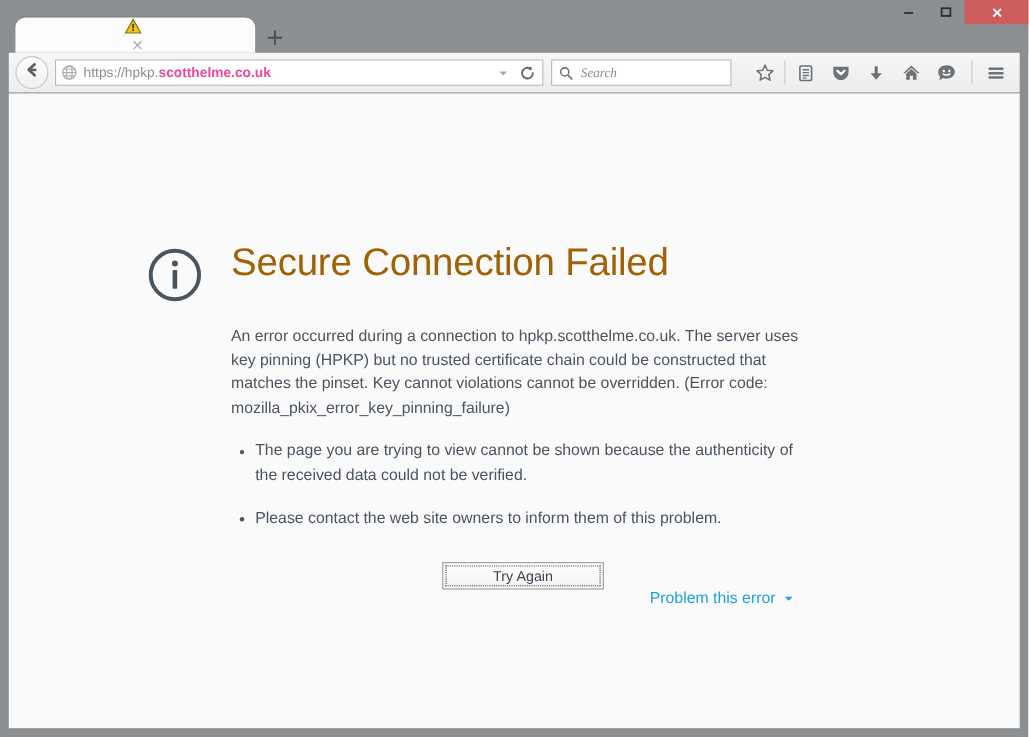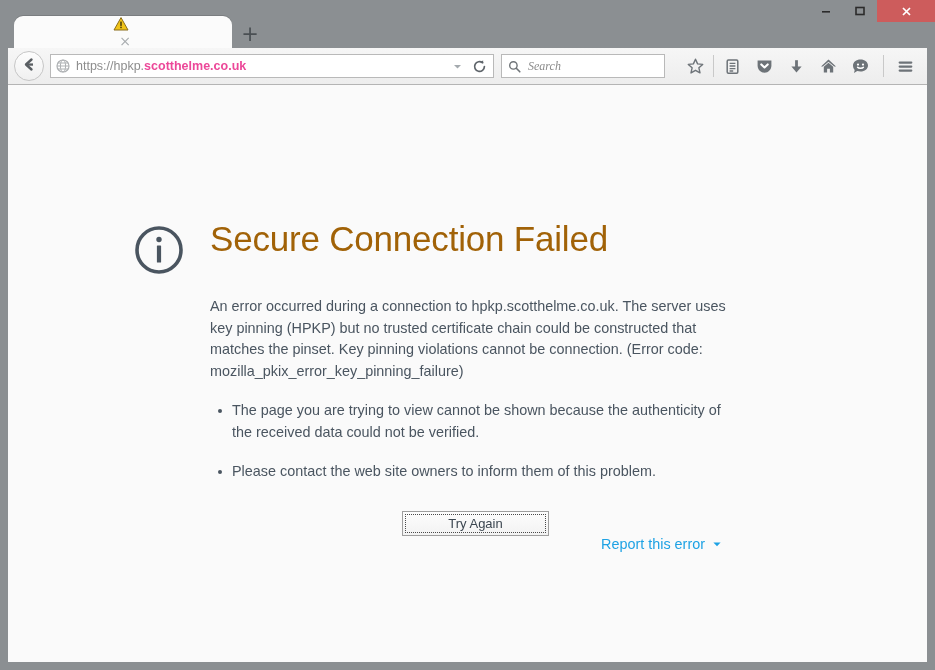--- a/index.html
+++ b/index.html
@@ -490,7 +490,7 @@
       </div>
 
       <div class="err-body">
-        <p class="err-para">An error occurred during a connection to hpkp.scotthelme.co.uk. The server uses key pinning (HPKP) but no trusted certificate chain could be constructed that matches the pinset. Key pinning violations cannot be connection. (Error code: mozilla_pkix_error_key_pinning_failure)</p>
+        <p class="err-para">An error occurred during a connection to hpkp.scotthelme.co.uk. The server uses key pinning (HPKP) but no trusted certificate chain could be constructed that matches the pinset. Key cannot violations cannot be overridden. (Error code: mozilla_pkix_error_key_pinning_failure)</p>
 
         <ul class="err-list">
           <li>The page you are trying to view cannot be shown because the authenticity of the received data could not be verified.</li>

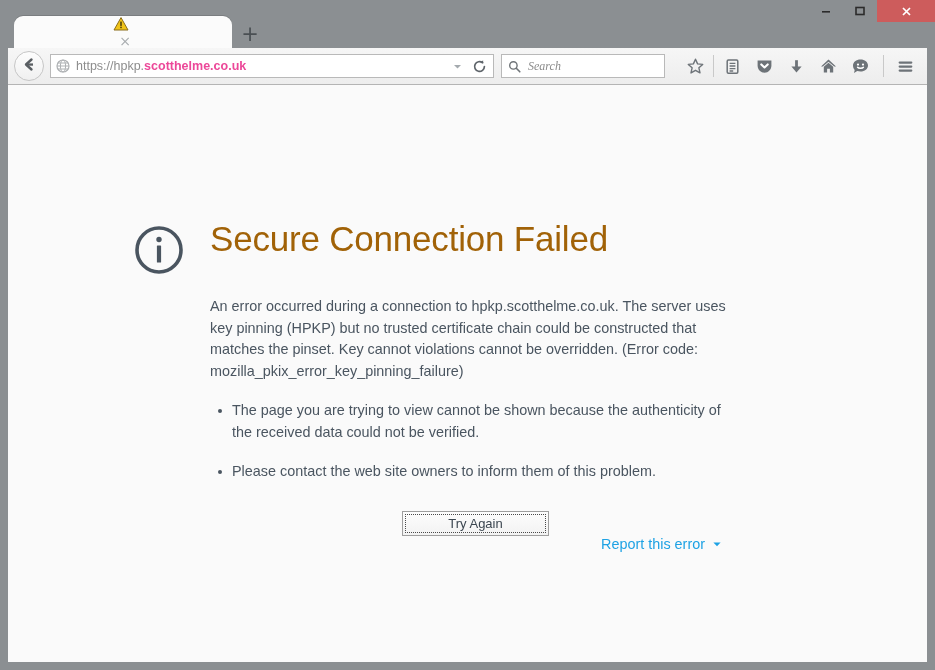--- a/index.html
+++ b/index.html
@@ -502,7 +502,7 @@
             <span>Try Again</span>
           </div>
           <div class="report-link">
-            <span>Report this error</span>
+            <span>Problem this error</span>
             <span class="report-caret">
               <svg width="10" height="10" viewBox="0 0 10 10" aria-hidden="true">
                 <path d="M1.4 3.4 L5 7.2 L8.6 3.4 Z" fill="currentColor"></path>

